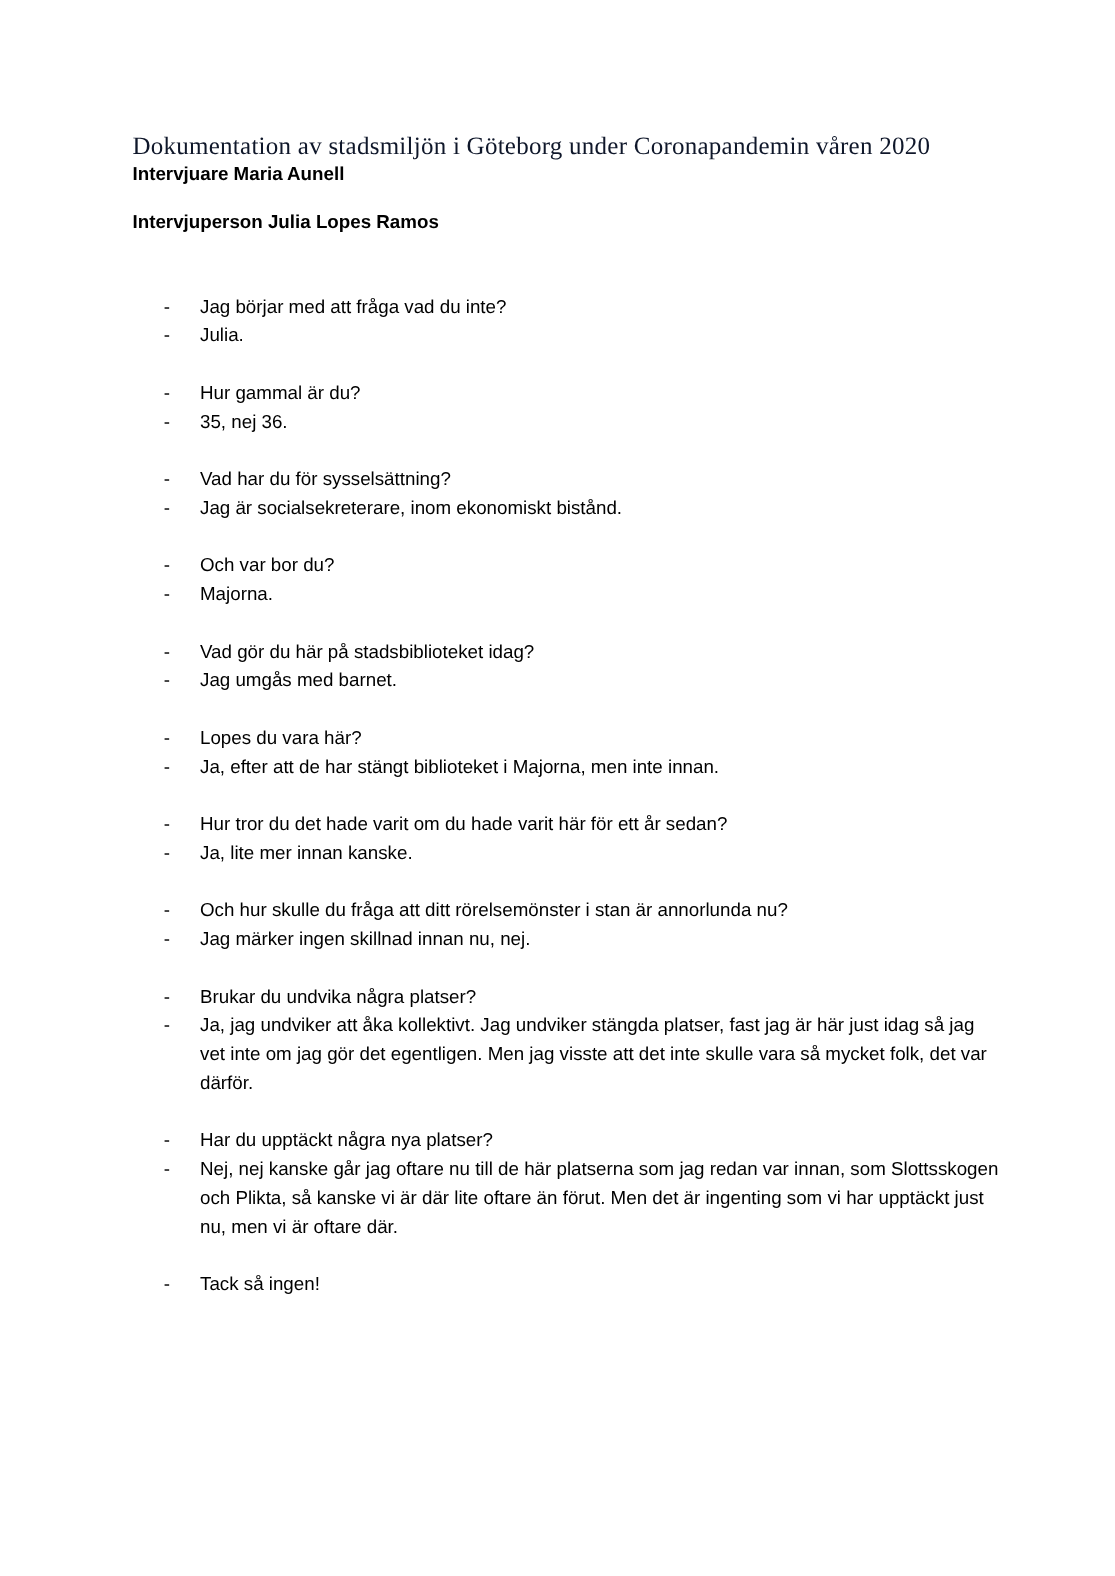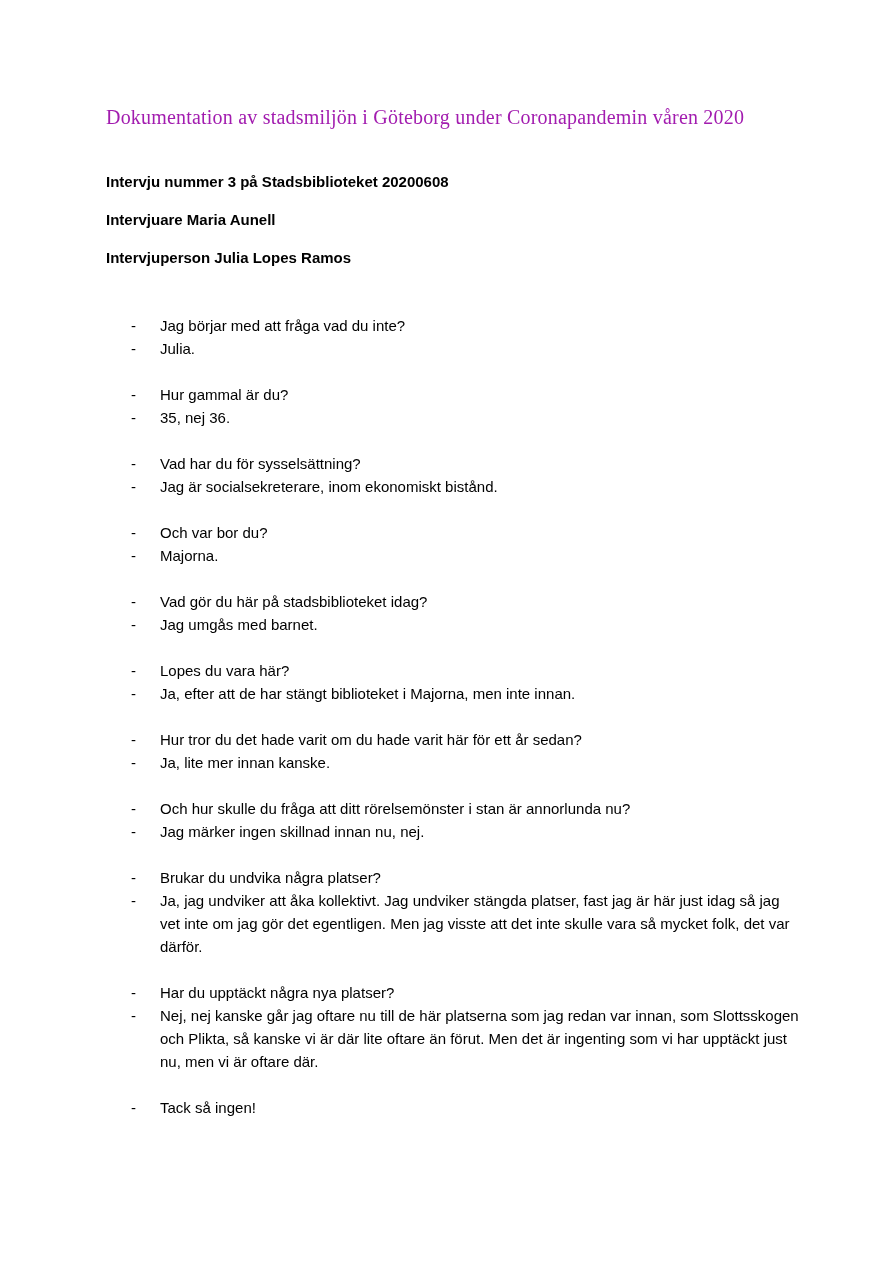--- a/index.html
+++ b/index.html
@@ -63,7 +63,7 @@
 <body>
 
 <div class="page">
-  <h1 class="doc-title" style="color: #a21caf;">Dokumentation av stadsmiljön i Göteborg under Coronapandemin våren 2020</h1>
+  <h1 class="doc-title" style="color: #0f172a;">Dokumentation av stadsmiljön i Göteborg under Coronapandemin våren 2020</h1>
 
   <p class="meta first">Intervju nummer 3 på Stadsbiblioteket 20200608</p>
   <p class="meta">Intervjuare Maria Aunell</p>

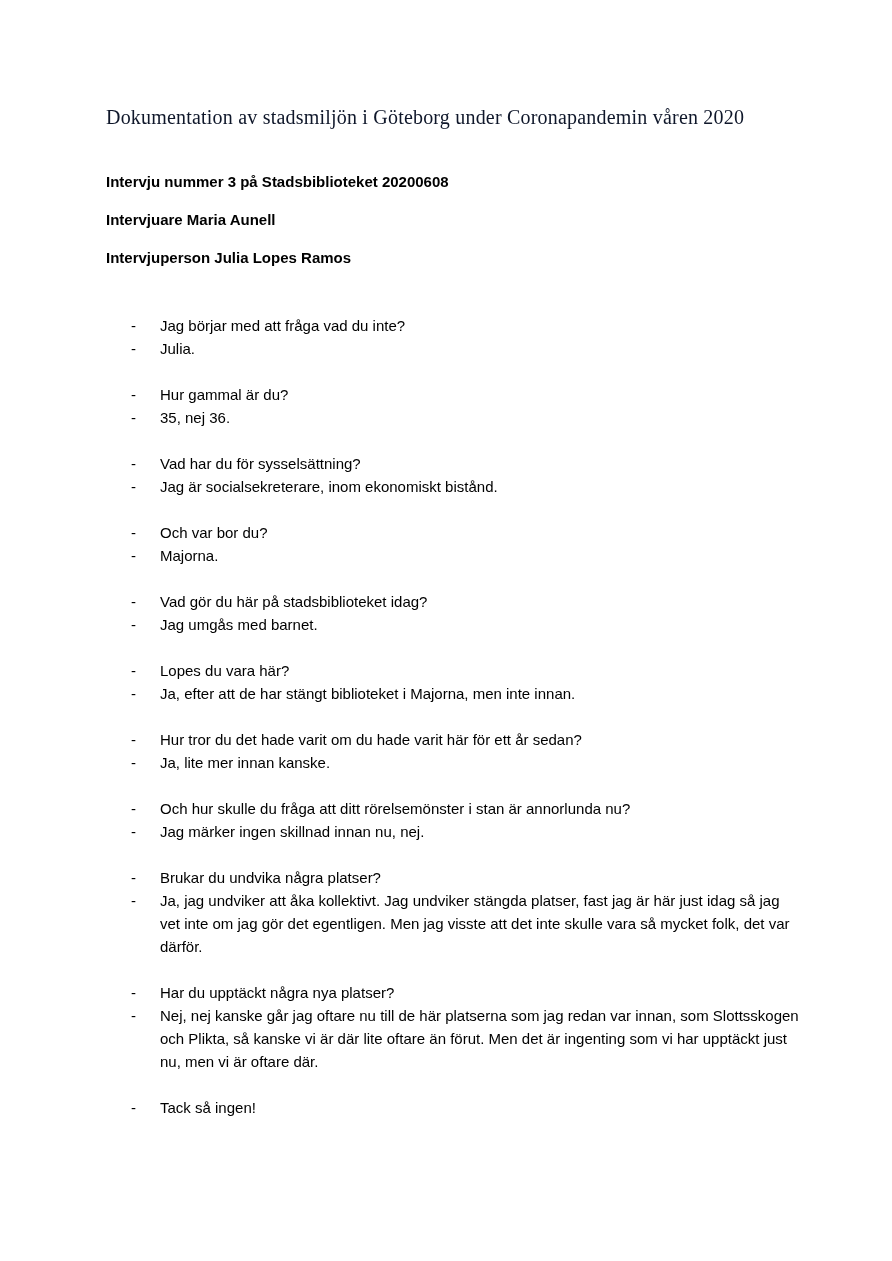--- a/index.html
+++ b/index.html
@@ -65,7 +65,6 @@
 <div class="page">
   <h1 class="doc-title" style="color: #0f172a;">Dokumentation av stadsmiljön i Göteborg under Coronapandemin våren 2020</h1>
 
-  <p class="meta first">Intervju nummer 3 på Stadsbiblioteket 20200608</p>
   <p class="meta">Intervjuare Maria Aunell</p>
   <p class="meta">Intervjuperson Julia Lopes Ramos</p>
 

